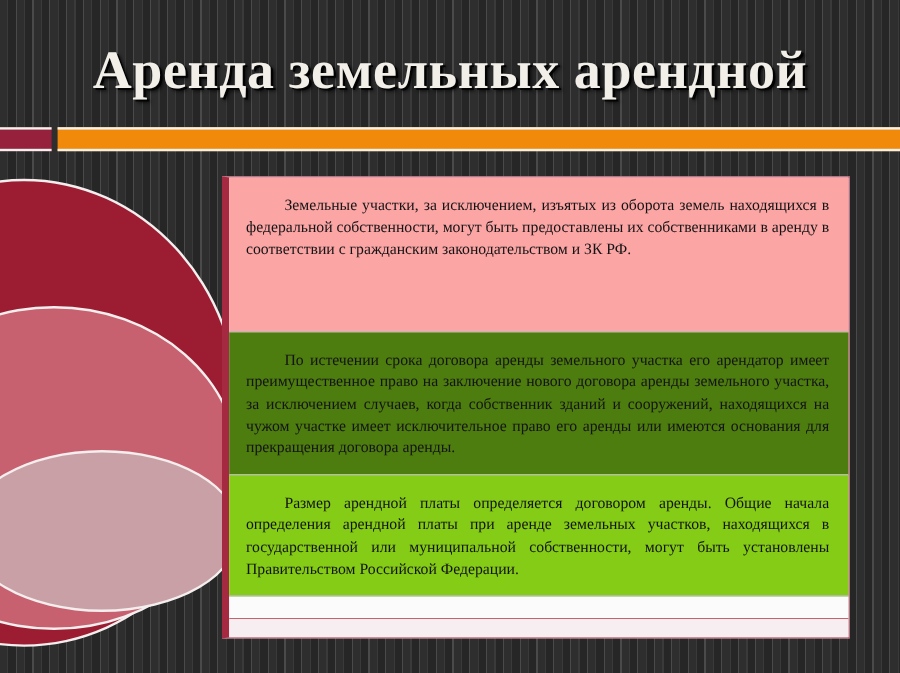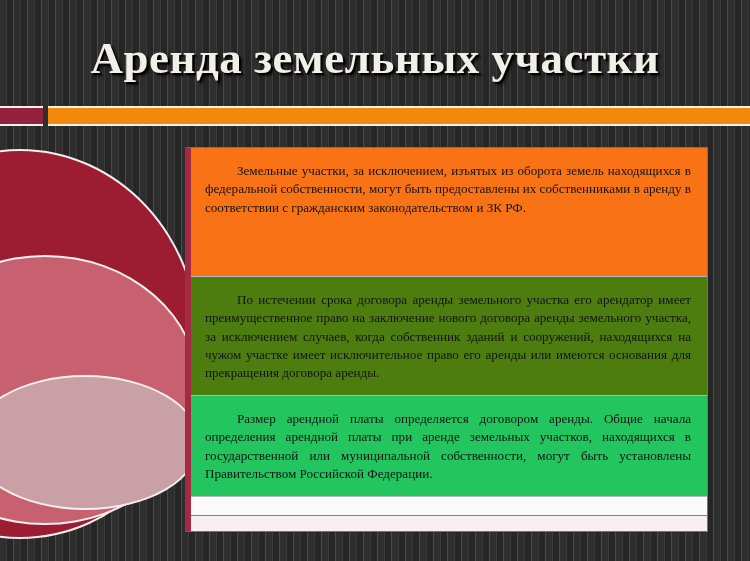--- a/index.html
+++ b/index.html
@@ -161,7 +161,7 @@
 <div id="slide">
 
   <div id="title-area">
-    <div id="slide-title">Аренда земельных участки</div>
+    <div id="slide-title">Аренда земельных арендной</div>
   </div>
 
   <div id="accent-square"></div>

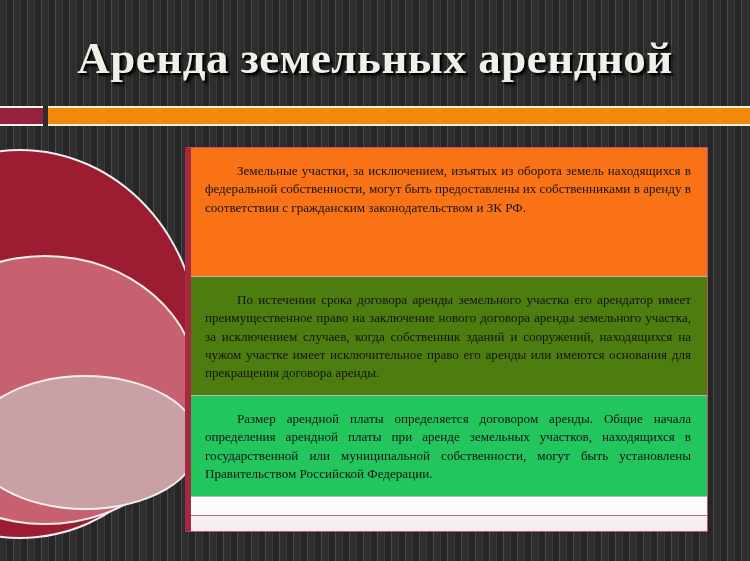--- a/index.html
+++ b/index.html
@@ -137,7 +137,7 @@
   }
   #block-1 {
     height: 140px;
-    background: #f97316;
+    background: #fca5a5;
   }
   #block-2 {
     height: 127px;

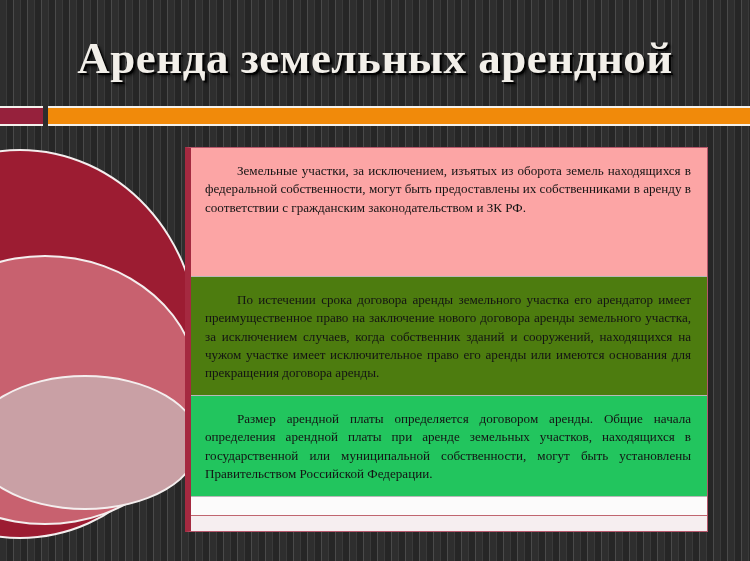--- a/index.html
+++ b/index.html
@@ -145,7 +145,7 @@
   }
   #block-3 {
     height: 108px;
-    background: #22c55e;
+    background: #84cc16;
   }
   .spacer-row {
     box-sizing: border-box;

